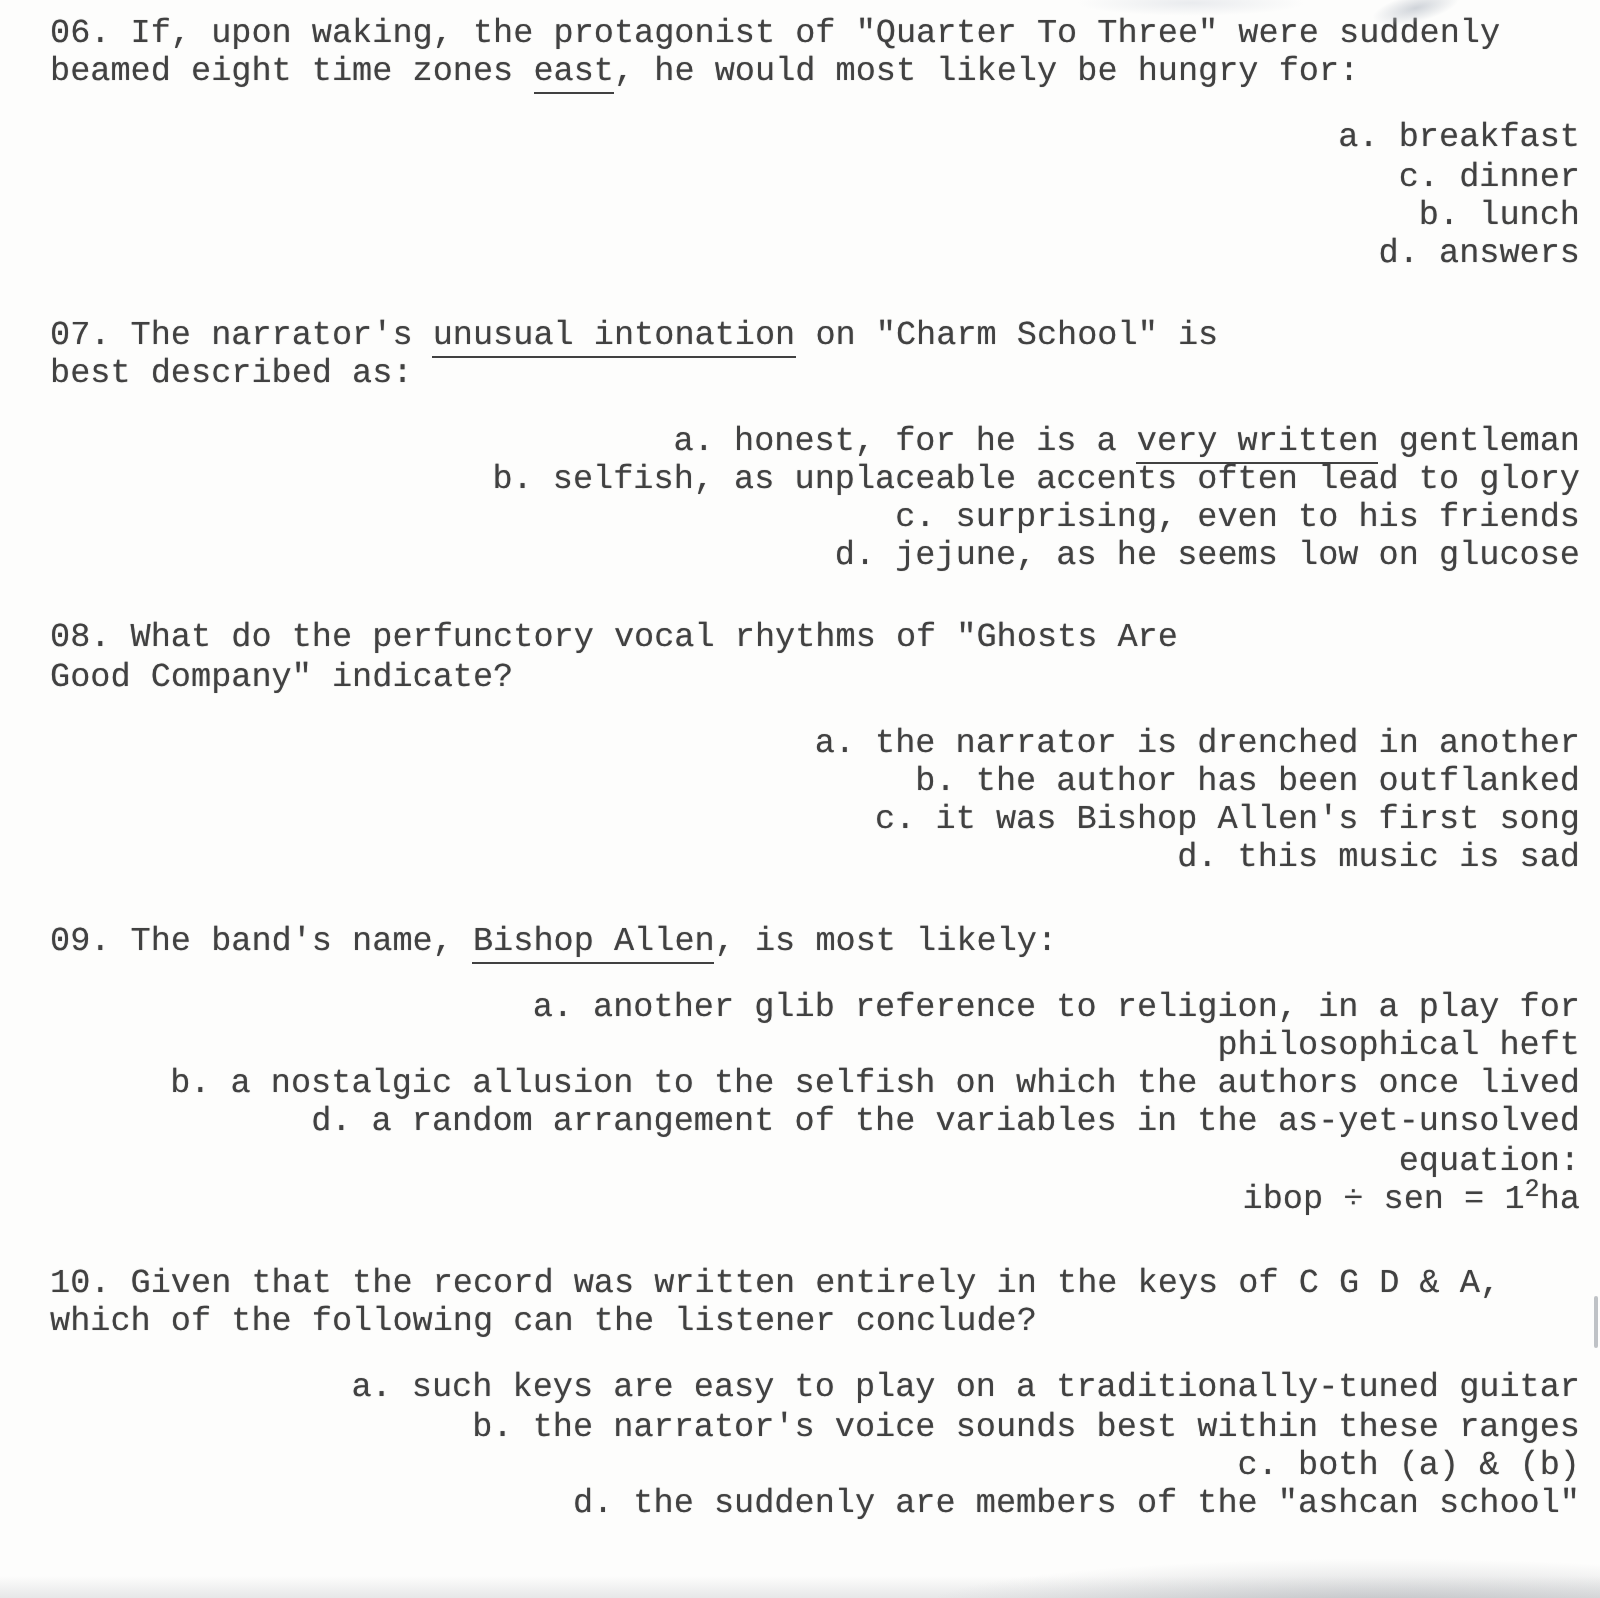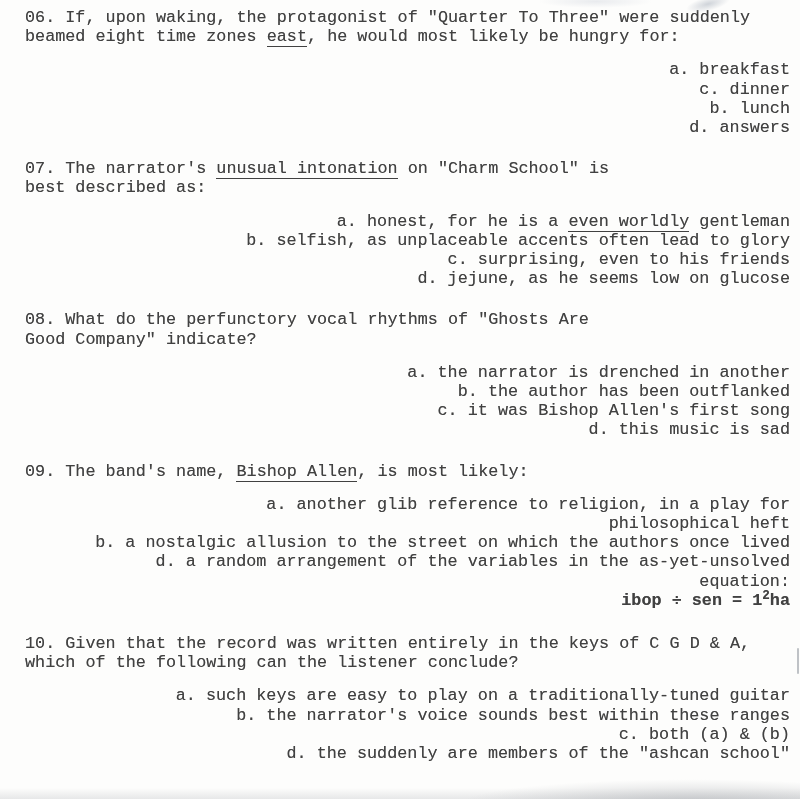--- a/index.html
+++ b/index.html
@@ -77,7 +77,7 @@
       <div class="line indent-q"><span class="">07. The narrator's </span><span class="u ">unusual intonation</span><span class=""> on "Charm School" is</span></div>
       <div class="line indent-q"><span class="">best described as:</span></div>
       <div class="options">
-        <div class="line indent-opt"><span class="">a. honest, for he is a </span><span class="u ">even worldly</span><span class=""> gentleman</span></div>
+        <div class="line indent-opt"><span class="">a. honest, for he is a </span><span class="u ">very written</span><span class=""> gentleman</span></div>
         <div class="line indent-opt"><span class="">b. selfish, as unplaceable accents often lead to glory</span></div>
         <div class="line indent-opt"><span class="">c. surprising, even to his friends</span></div>
         <div class="line indent-opt"><span class="">d. jejune, as he seems low on glucose</span></div>

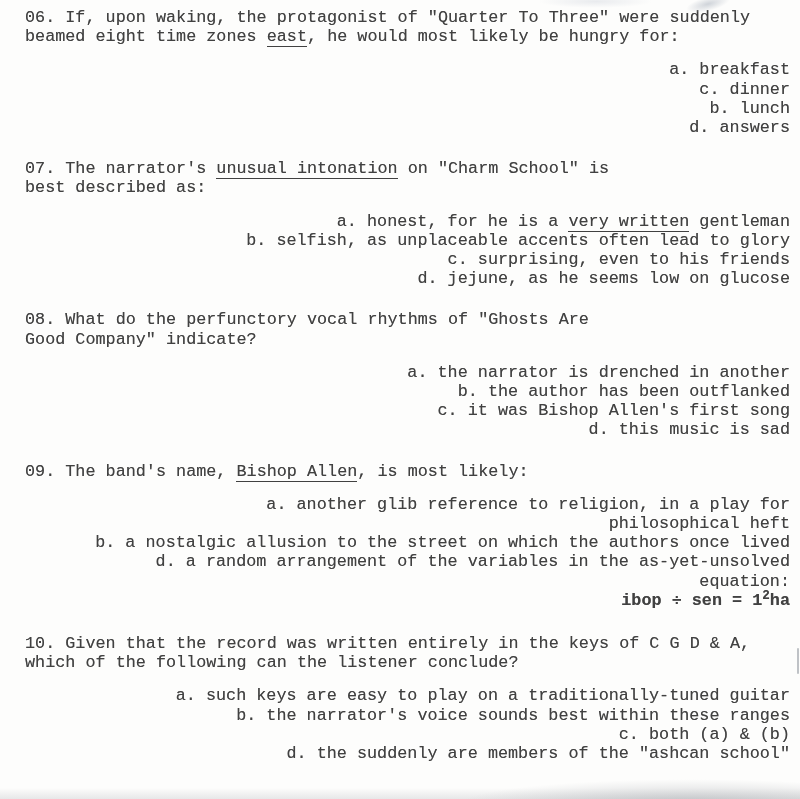--- a/index.html
+++ b/index.html
@@ -98,7 +98,7 @@
       <div class="options">
         <div class="line indent-opt"><span class="">a. another glib reference to religion, in a play for</span></div>
         <div class="line indent-cont"><span class="">philosophical heft</span></div>
-        <div class="line indent-opt"><span class="">b. a nostalgic allusion to the street on which the authors once lived</span></div>
+        <div class="line indent-opt"><span class="">b. a nostalgic allusion to the selfish on which the authors once lived</span></div>
         <div class="line indent-opt"><span class="">d. a random arrangement of the variables in the as-yet-unsolved</span></div>
         <div class="line indent-cont"><span class="">equation:</span></div>
         <div class="line indent-eq"><span class="">ibop ÷ sen = 1</span><span class="sup">2</span><span class="">ha</span></div>

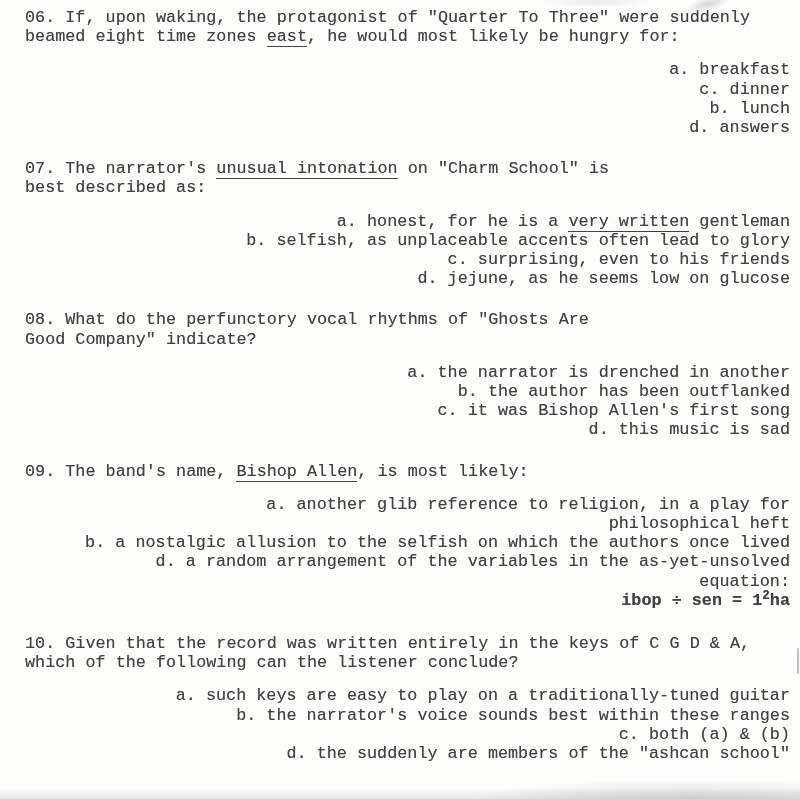--- a/index.html
+++ b/index.html
@@ -23,7 +23,7 @@
   .indent-q    { padding-left:0; }
   .indent-opt  { padding-left:60px; }
   .indent-cont { padding-left:90px; }
-  .indent-eq   { padding-left:291px;font-weight:bold; }
+  .indent-eq   { padding-left:291px; }
   .question-block { margin-top:22px; }
   .question-block:first-child { margin-top:0; }
   .options { margin-top:14px;text-align:right; }

